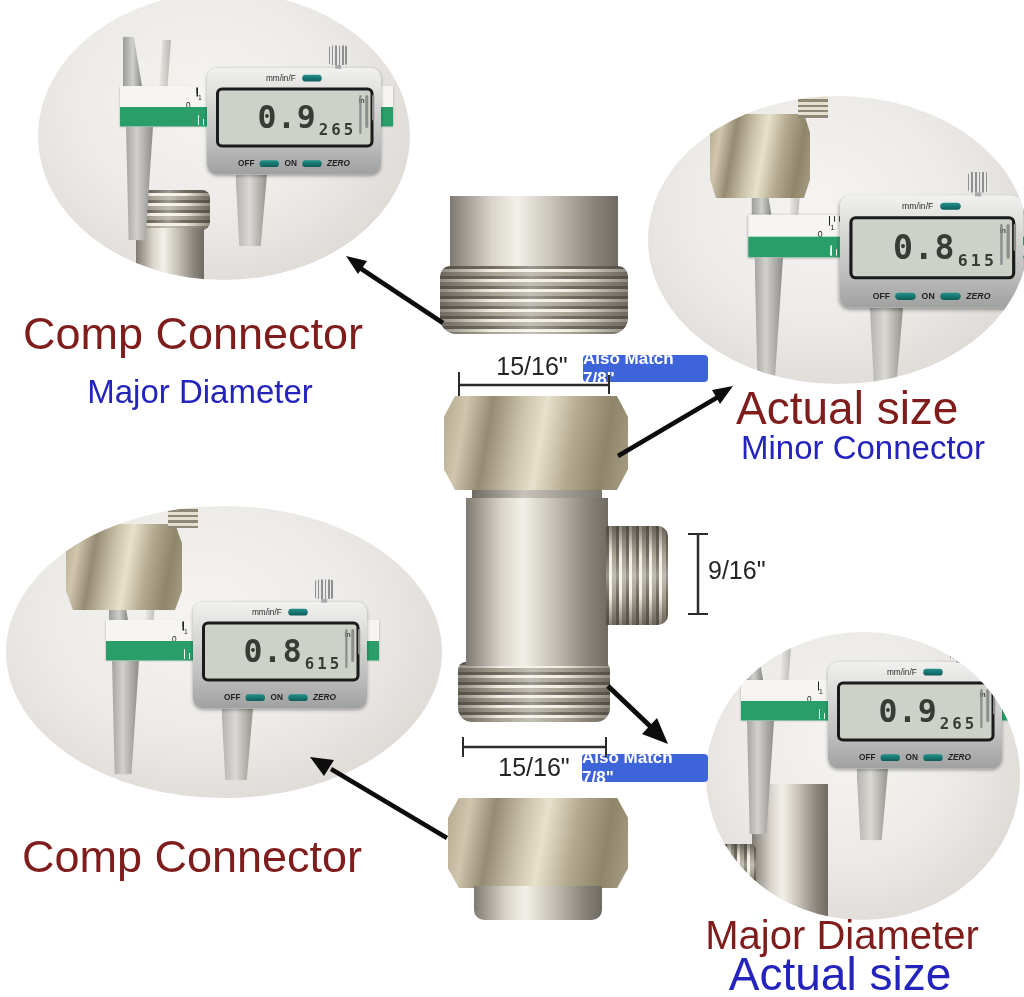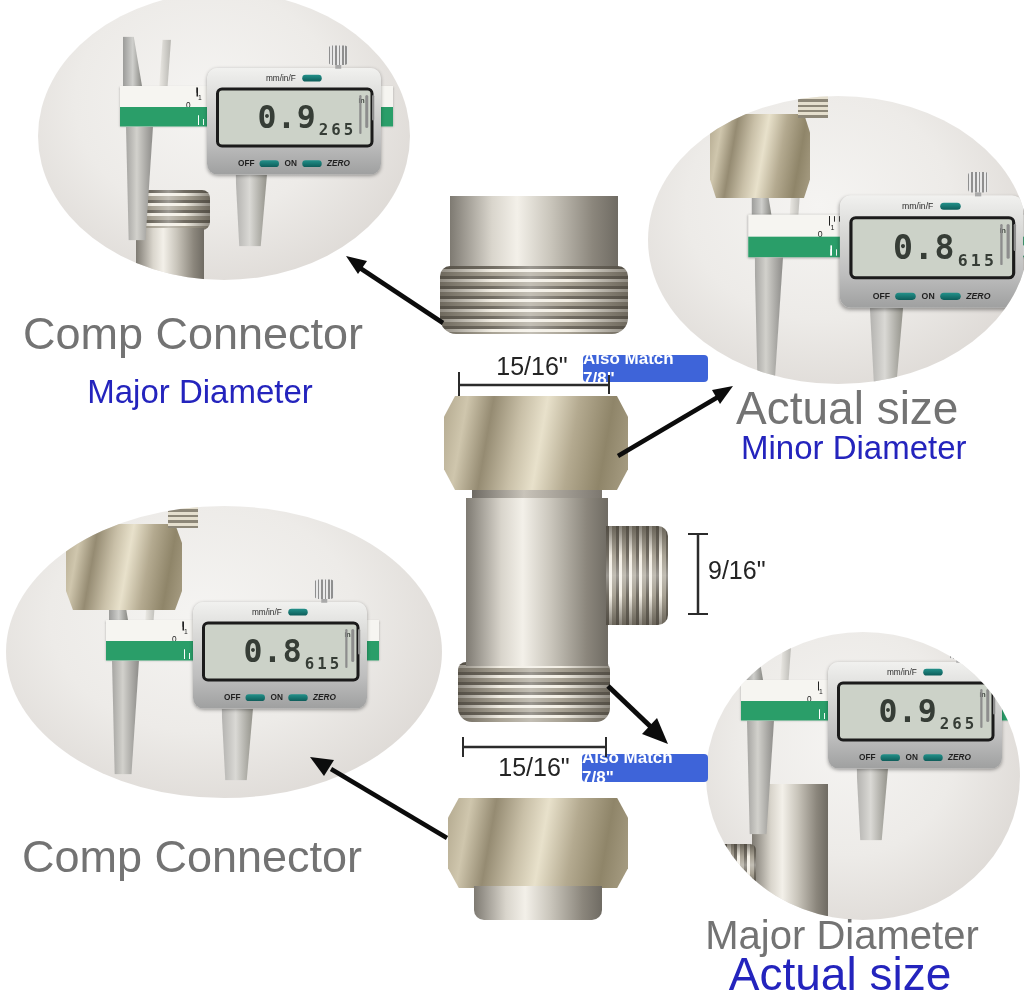--- a/index.html
+++ b/index.html
@@ -96,7 +96,7 @@
   .abs{position:absolute;}
 
   
-  .lbl{position:absolute;color:#737373;white-space:nowrap;line-height:1.08;}
+  .lbl{position:absolute;color:#7f1d1d;white-space:nowrap;line-height:1.08;}
   .lbl.blue{color:#2424bd;}
   .center{text-align:center;}
   .badge{position:absolute;background:#3e64d9;color:#ffffff;border-radius:4px;

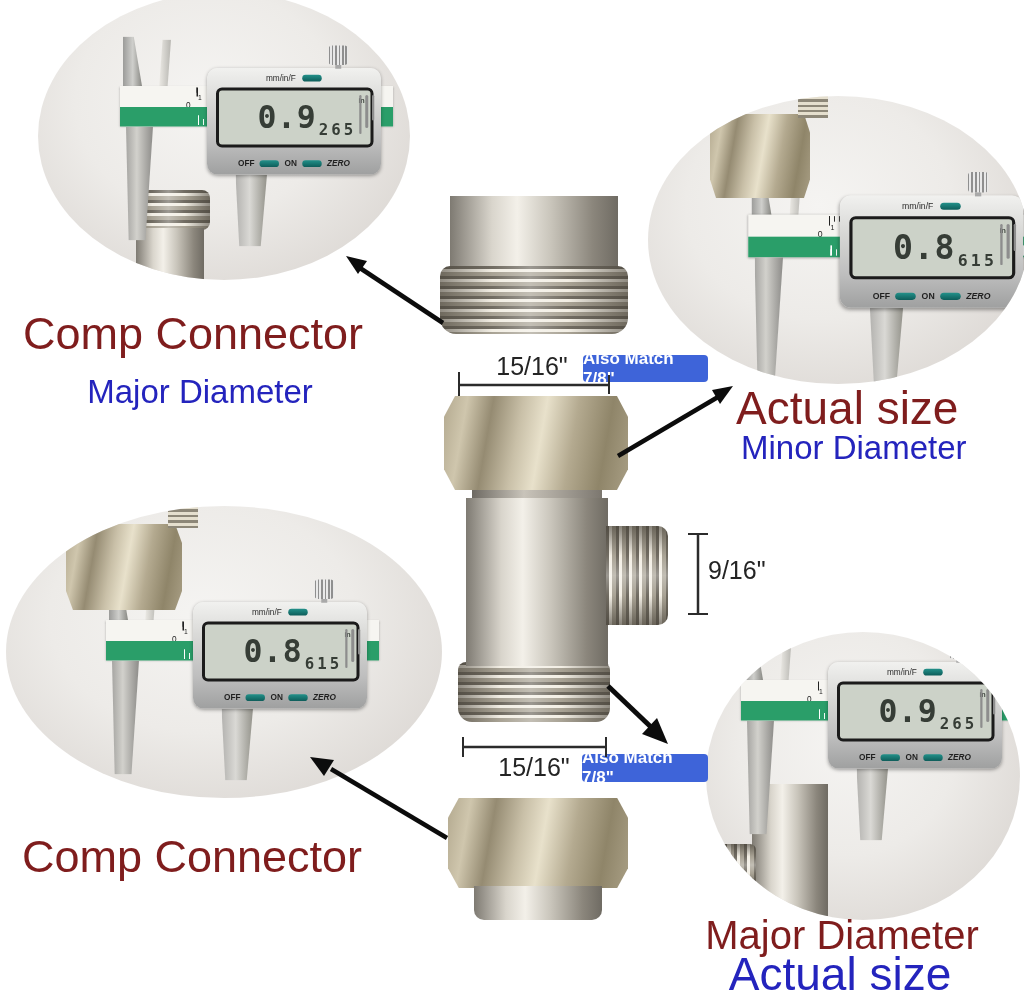--- a/index.html
+++ b/index.html
@@ -362,7 +362,7 @@
   <div class="lbl blue center" style="left:0px;top:374px;width:400px;font-size:33px;">Major Diameter</div>
 
   <div class="lbl" style="left:736px;top:384px;font-size:46px;">Actual size</div>
-  <div class="lbl blue" style="left:741px;top:430px;font-size:33px;">Minor Diameter</div>
+  <div class="lbl blue" style="left:741px;top:430px;font-size:33px;">Minor Connector</div>
 
   <div class="lbl center" style="left:0px;top:833px;width:384px;font-size:45px;">Comp Connector</div>
 

